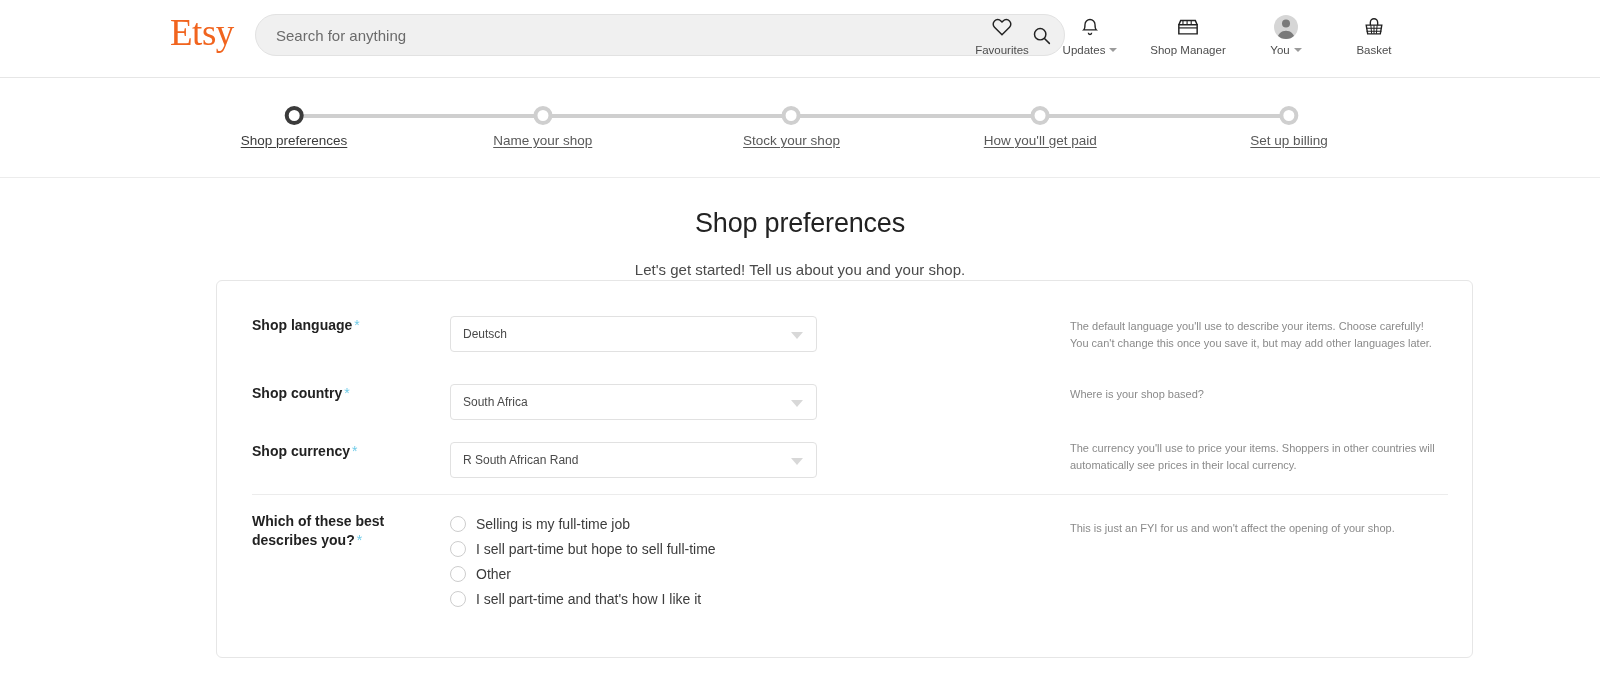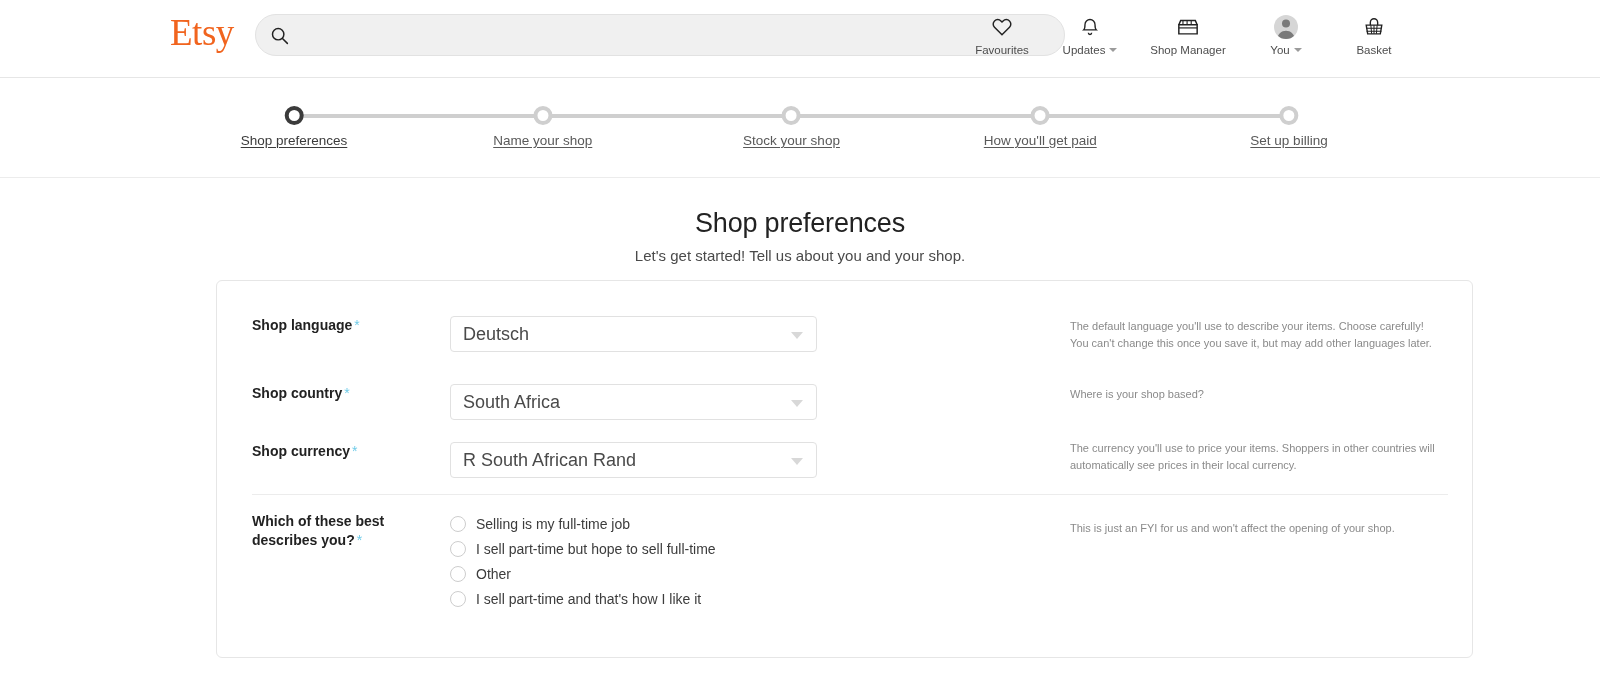--- a/index.html
+++ b/index.html
@@ -291,6 +291,7 @@
   <div class="etsy-logo">Etsy</div>
 
   <div class="search-wrap">
+    <input class="search-input" type="text" placeholder="Search for anything" style="">
     <div class="search-icon">
       <svg width="21" height="21" viewBox="0 0 24 24" fill="none" stroke="#222" stroke-width="1.7">
         <circle cx="10.5" cy="10.5" r="6.5"></circle>

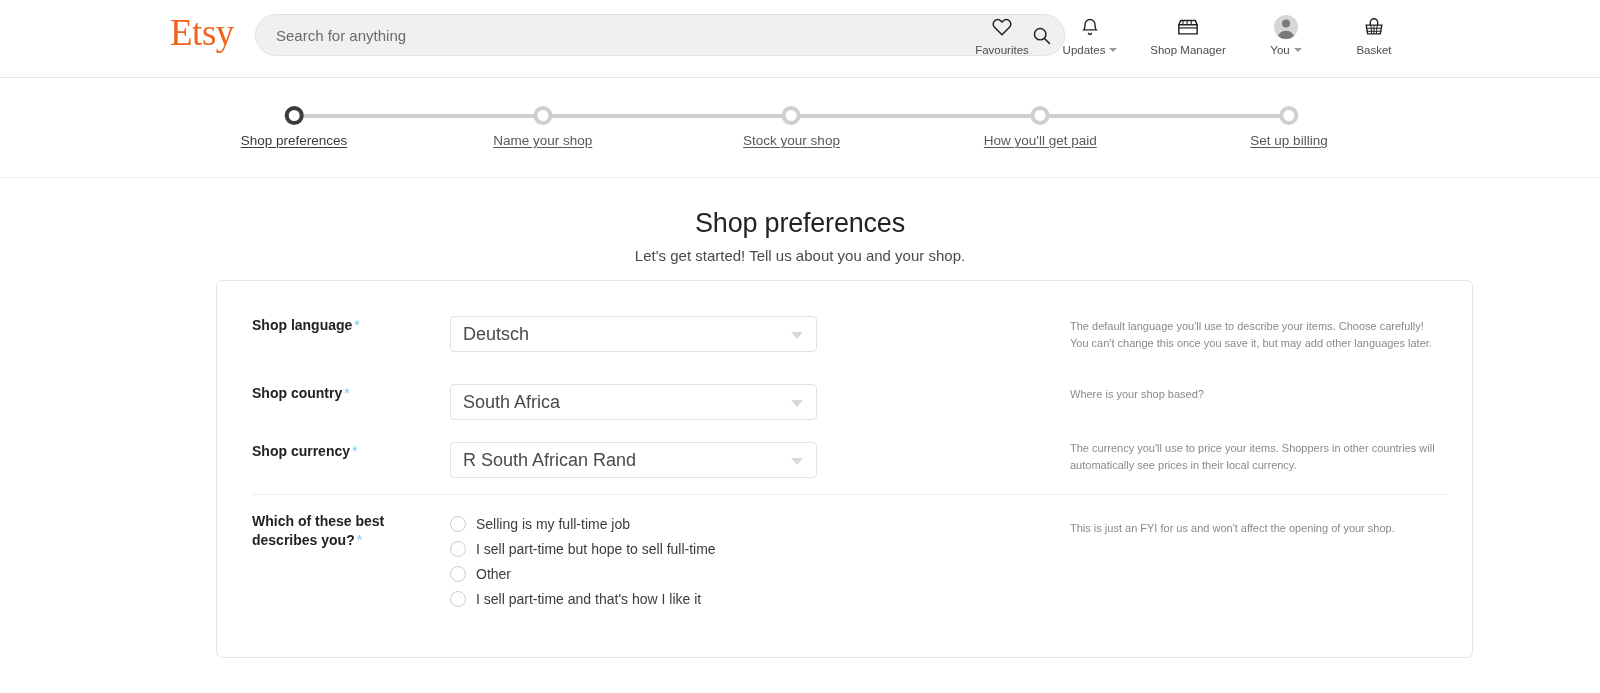--- a/index.html
+++ b/index.html
@@ -176,7 +176,7 @@
     letter-spacing: -0.2px;
   }
   .page-sub {
-    margin-top: 8px;
+    margin-top: 22px;
     font-size: 15px;
     color: #4a4a4a;
   }

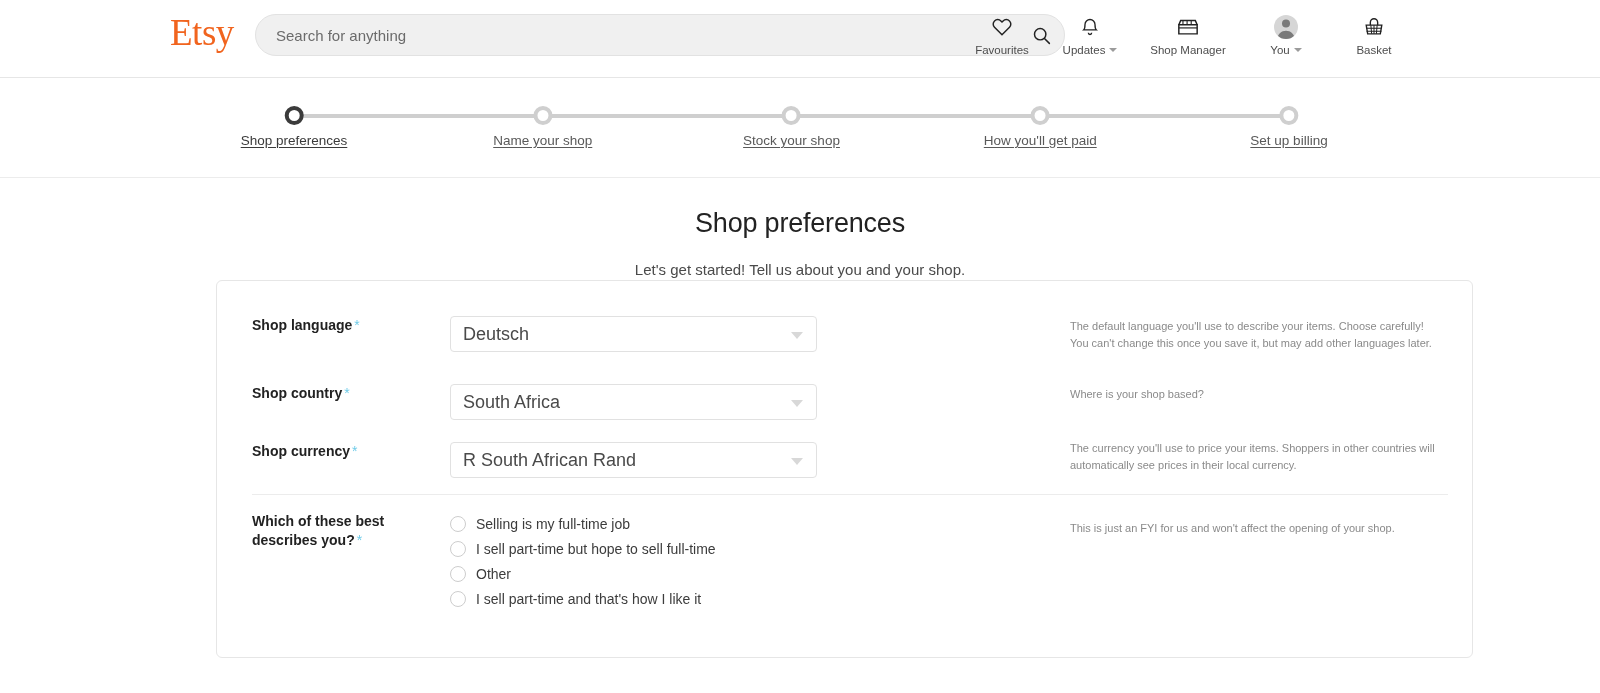--- a/index.html
+++ b/index.html
@@ -230,7 +230,7 @@
     display: flex;
     align-items: center;
     padding: 0 12px;
-    font-size: 18px;
+    font-size: 12px;
     color: #4a4a4a;
     cursor: pointer;
   }

